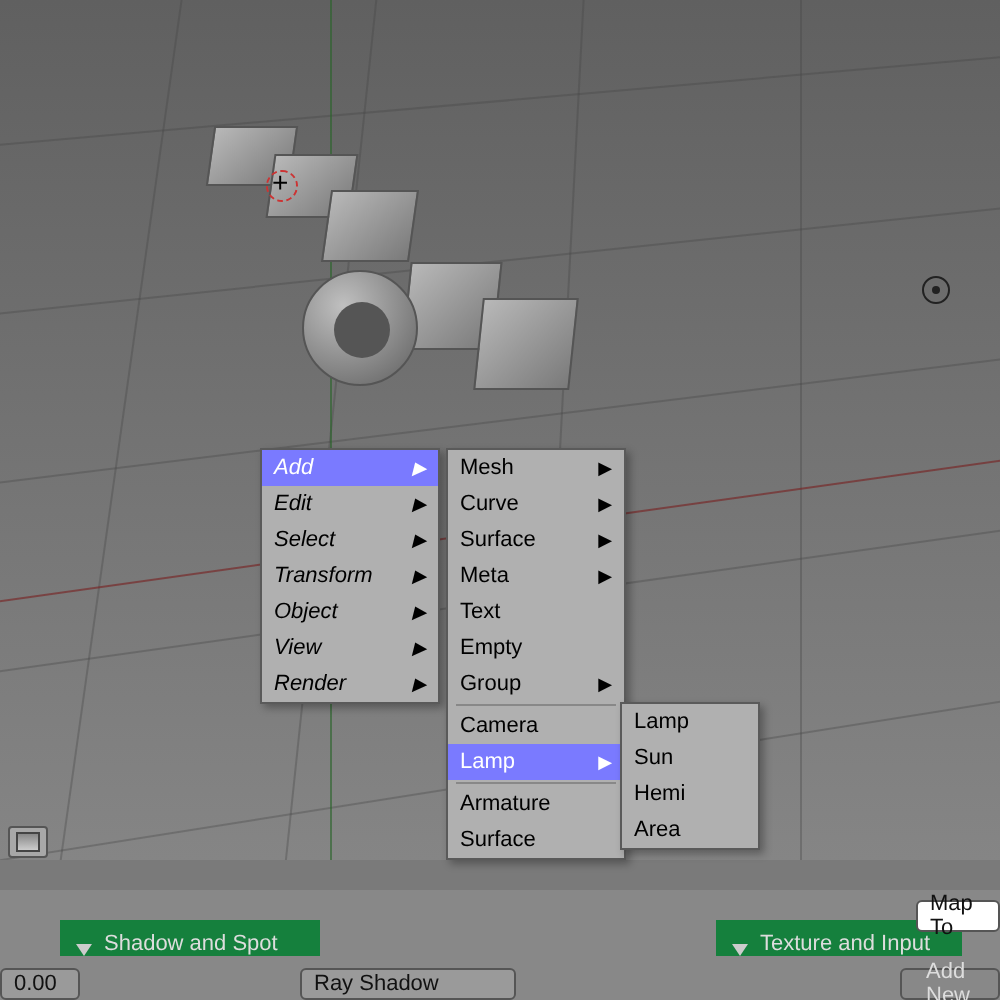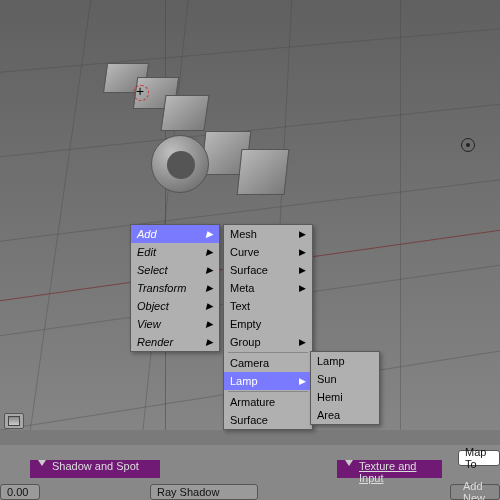--- a/index.html
+++ b/index.html
@@ -35,7 +35,7 @@
 .iconbar { position: absolute; left: 4px; top: 413px; width: 20px; height: 16px; background: #a8a8a8; border: 1px solid #555; border-radius: 2px; display: flex; align-items: center; justify-content: center; }
 .iconbar::after { content: ""; width: 10px; height: 8px; background: linear-gradient(180deg,#888,#ccc); border: 1px solid #444; }
 .bottombar { position: absolute; top: 445px; width: 500px; height: 55px; background: #888; }
-.panelhdr { position: absolute; top: 460px; height: 18px; background: #701a75; display: flex; align-items: flex-start; padding: 0 8px; color: #ddd; font-size: 10px; }
+.panelhdr { position: absolute; top: 460px; height: 18px; background: #15803d; display: flex; align-items: flex-end; padding: 0 8px; color: #ddd; font-size: 10px; }
 .ph1 { left: 30px; width: 130px; }
 .ph2 { left: 337px; width: 105px; text-decoration: underline; }
 .tri { width: 0; height: 0; border-left: 4px solid transparent; border-right: 4px solid transparent; border-top: 6px solid #ccc; margin-right: 6px; }

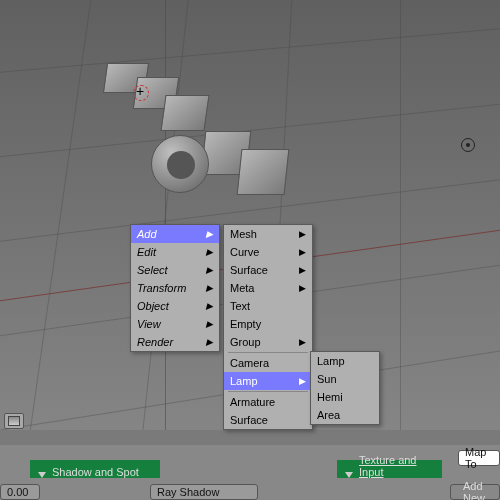--- a/index.html
+++ b/index.html
@@ -37,7 +37,7 @@
 .bottombar { position: absolute; top: 445px; width: 500px; height: 55px; background: #888; }
 .panelhdr { position: absolute; top: 460px; height: 18px; background: #15803d; display: flex; align-items: flex-end; padding: 0 8px; color: #ddd; font-size: 10px; }
 .ph1 { left: 30px; width: 130px; }
-.ph2 { left: 337px; width: 105px; text-decoration: underline; }
+.ph2 { left: 358px; width: 123px; }
 .tri { width: 0; height: 0; border-left: 4px solid transparent; border-right: 4px solid transparent; border-top: 6px solid #ccc; margin-right: 6px; }
 .btn { position: absolute; height: 16px; background: #9a9a9a; border: 1px solid #555; border-radius: 3px; display: flex; align-items: center; padding: 0 6px; font-size: 10px; color: #111; }
 .btn1 { left: 0px; top: 484px; width: 40px; }

